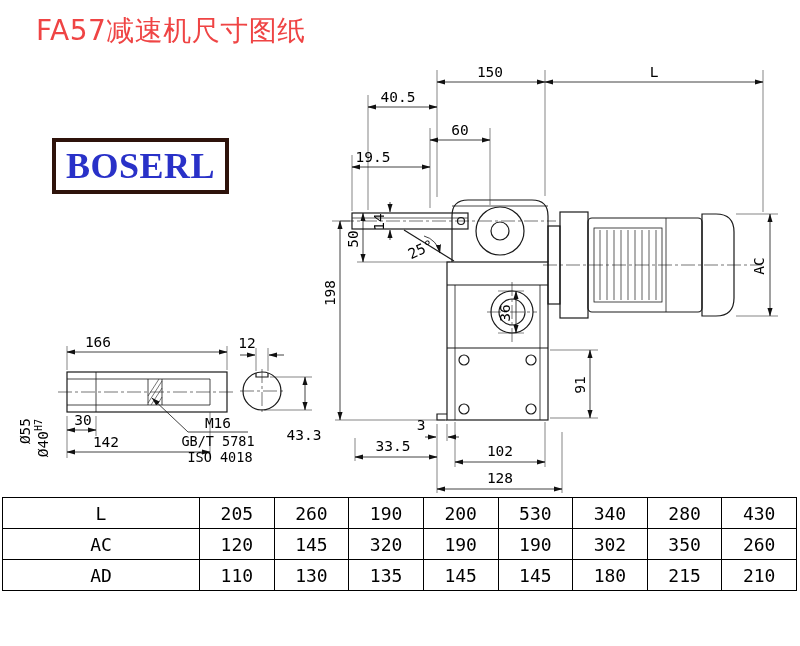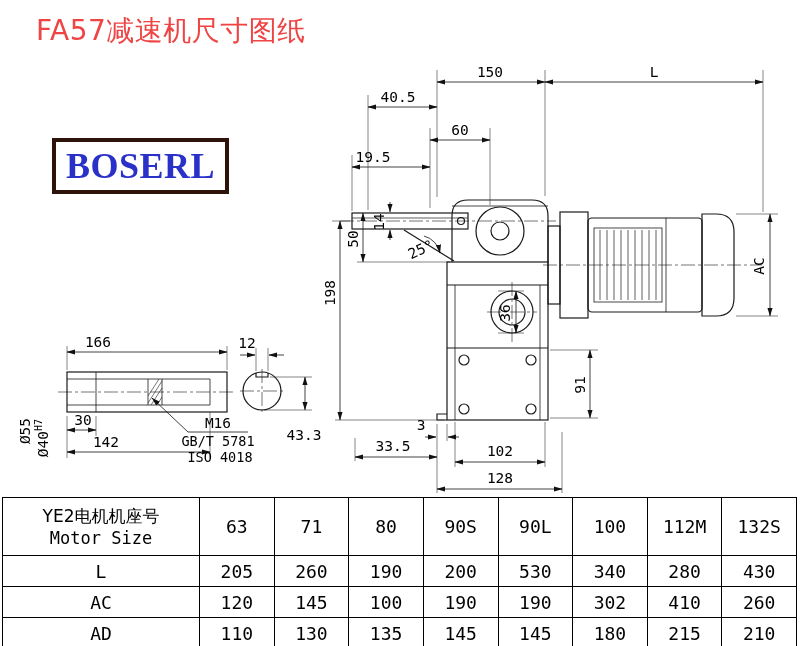--- a/index.html
+++ b/index.html
@@ -217,20 +217,6 @@
       <col>
     </colgroup>
   <tbody>
-    <tr class="hdr">
-      <td>
-        <div class="hdr-cn">YE2电机机座号</div>
-        <div class="hdr-en">Motor Size</div>
-      </td>
-      <td>63</td>
-      <td>71</td>
-      <td>80</td>
-      <td>90S</td>
-      <td>90L</td>
-      <td>100</td>
-      <td>112M</td>
-      <td>132S</td>
-    </tr>
     <tr class="datarow">
       <td>L</td>
       <td>205</td>

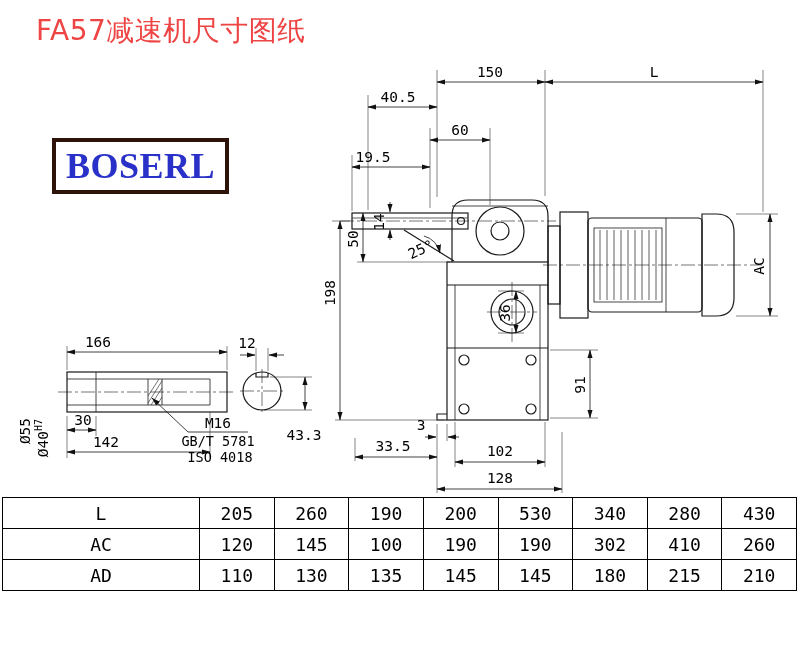--- a/index.html
+++ b/index.html
@@ -232,7 +232,7 @@
       <td>AC</td>
       <td>120</td>
       <td>145</td>
-      <td>100</td>
+      <td>320</td>
       <td>190</td>
       <td>190</td>
       <td>302</td>

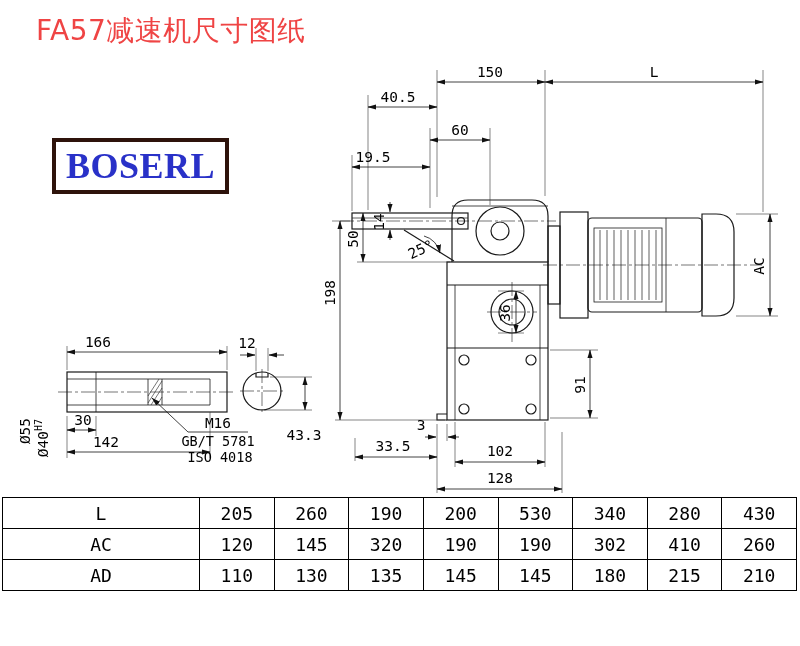--- a/index.html
+++ b/index.html
@@ -236,7 +236,7 @@
       <td>190</td>
       <td>190</td>
       <td>302</td>
-      <td>410</td>
+      <td>350</td>
       <td>260</td>
     </tr>
     <tr class="datarow">

